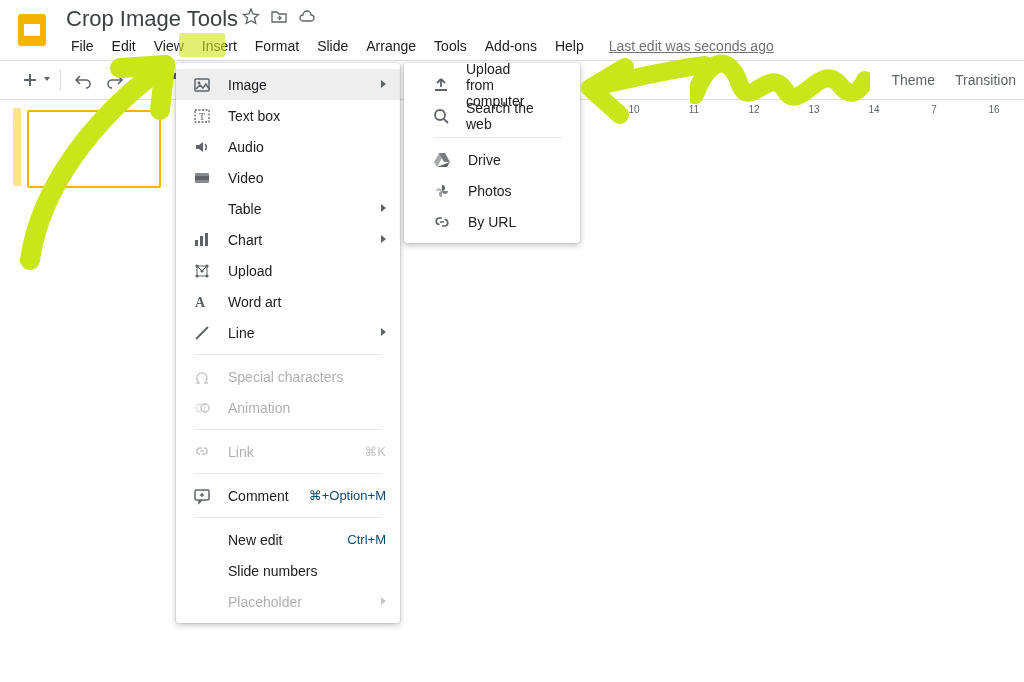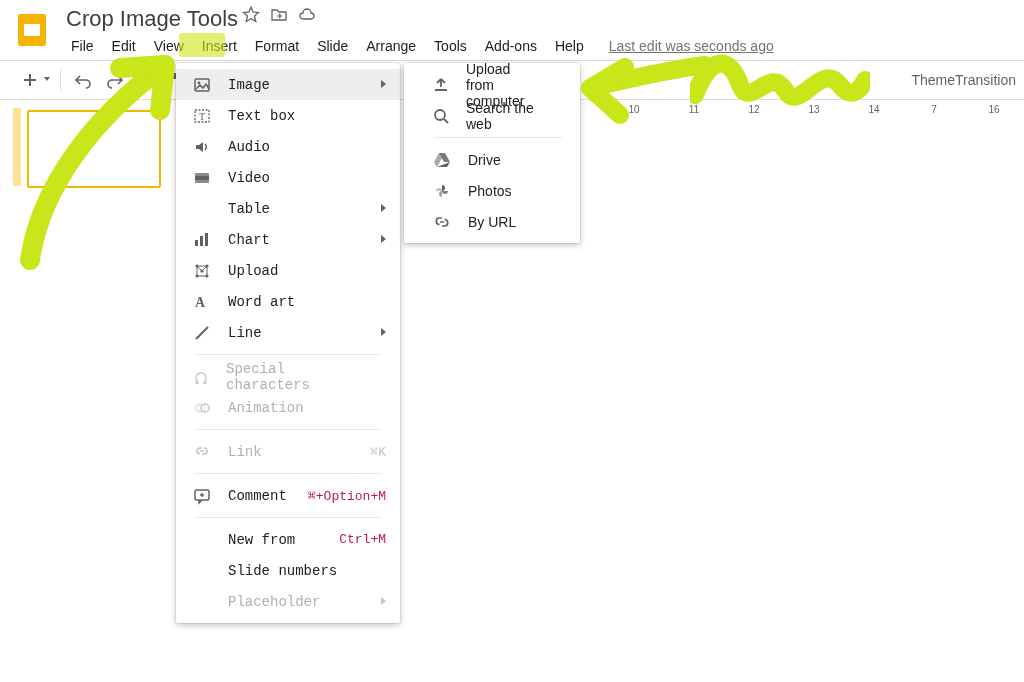--- a/index.html
+++ b/index.html
@@ -25,7 +25,7 @@
     display: flex; align-items: center; justify-content: center;
   }
   .title-wrap { display: flex; flex-direction: column; }
-  .title-row { display: flex; }
+  .title-row { display: flex; align-items: center; }
   .doc-title {
     font-size: 22px;
     color: #3c4043;

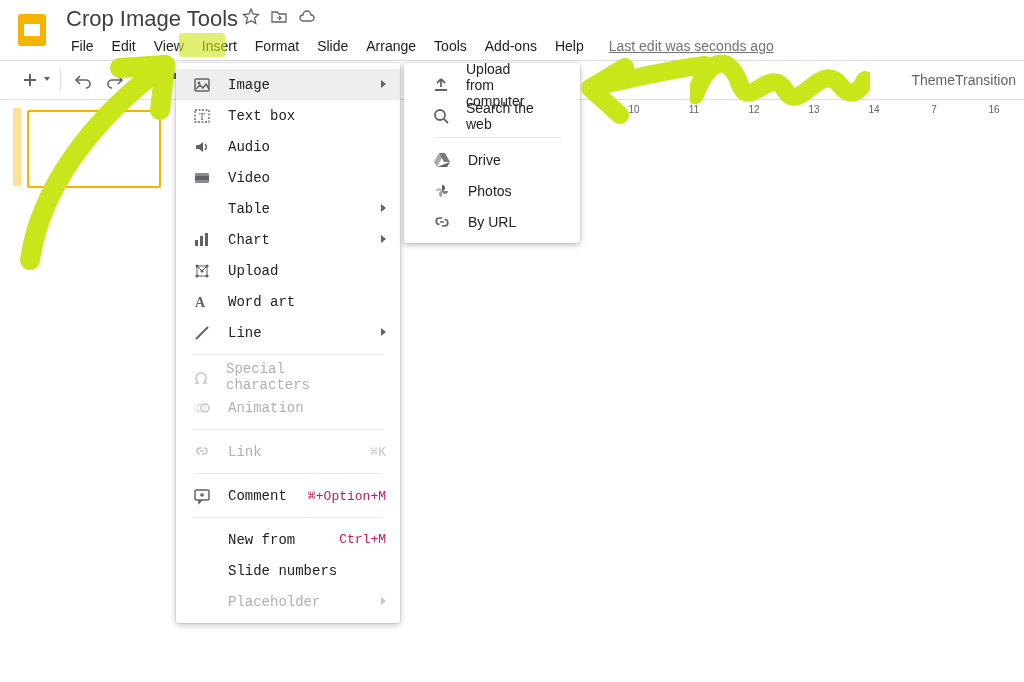--- a/index.html
+++ b/index.html
@@ -162,7 +162,7 @@
   .menu-row.disabled .menu-shortcut { color: #c6c6c6; }
   .menu-sep { height: 1px; background: #e8e8e8; margin: 6px 18px; }
 
-  #insert-menu { left: 176px; top: 63px; width: 224px; font-family: Liberation Mono, monospace; }
+  #insert-menu { left: 176px; top: 63px; width: 224px; }
   #image-submenu { left: 404px; top: 63px; width: 164px; padding-left: 12px; }
 
   

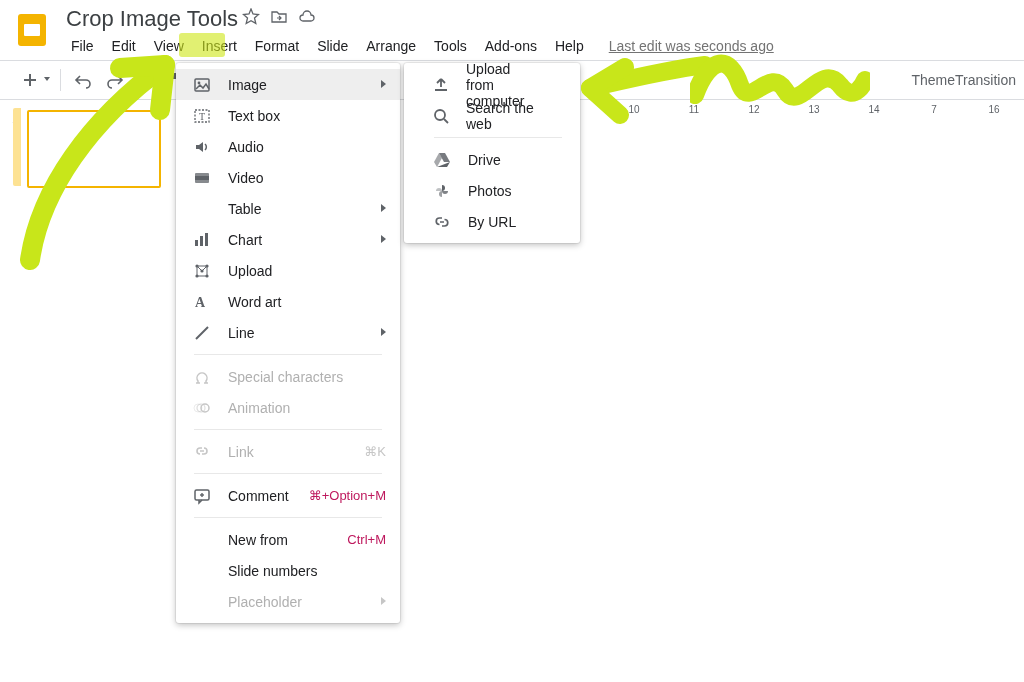--- a/index.html
+++ b/index.html
@@ -76,7 +76,7 @@
   }
   .tsep { width: 1px; height: 22px; background: #dadce0; margin: 0 4px; }
   .toolbar-rightlabels {
-    display: flex; 
+    display: flex; gap: 20px;
     font-size: 14px; color: #5f6368;
     margin-left: auto;
   }

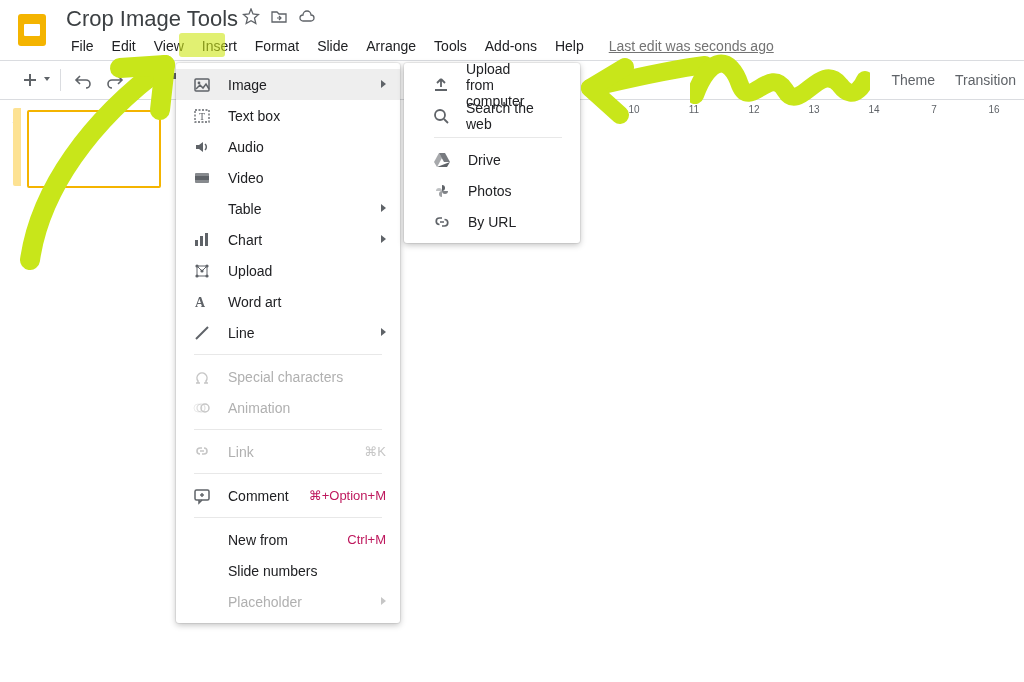--- a/index.html
+++ b/index.html
@@ -157,7 +157,7 @@
   .menu-row.disabled .menu-sub-caret { border-left-color: #c6c6c6; }
   .menu-shortcut {
     position: absolute; right: 14px;
-    color: #be185d; font-size: 13px;
+    color: #0c4a6e; font-size: 13px;
   }
   .menu-row.disabled .menu-shortcut { color: #c6c6c6; }
   .menu-sep { height: 1px; background: #e8e8e8; margin: 6px 18px; }

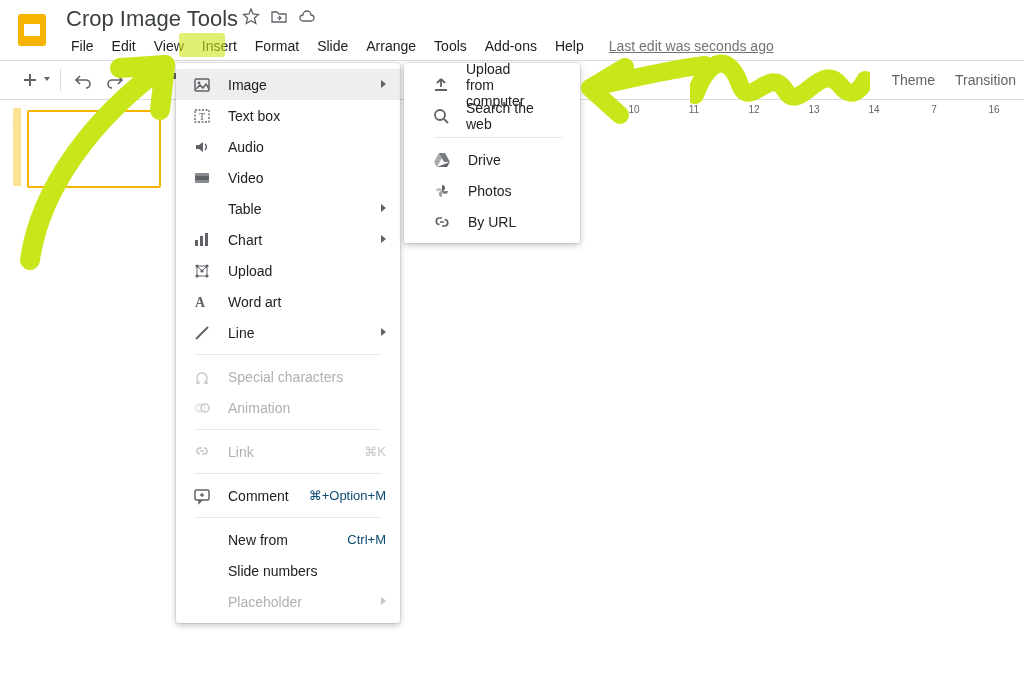--- a/index.html
+++ b/index.html
@@ -489,7 +489,7 @@
   <div class="menu-sep"></div>
   <div class="menu-row">
     <span class="menu-ico"></span>
-    <span>New from</span>
+    <span>New edit</span>
       <span class="menu-shortcut">Ctrl+M</span>
   </div>
   <div class="menu-row">

